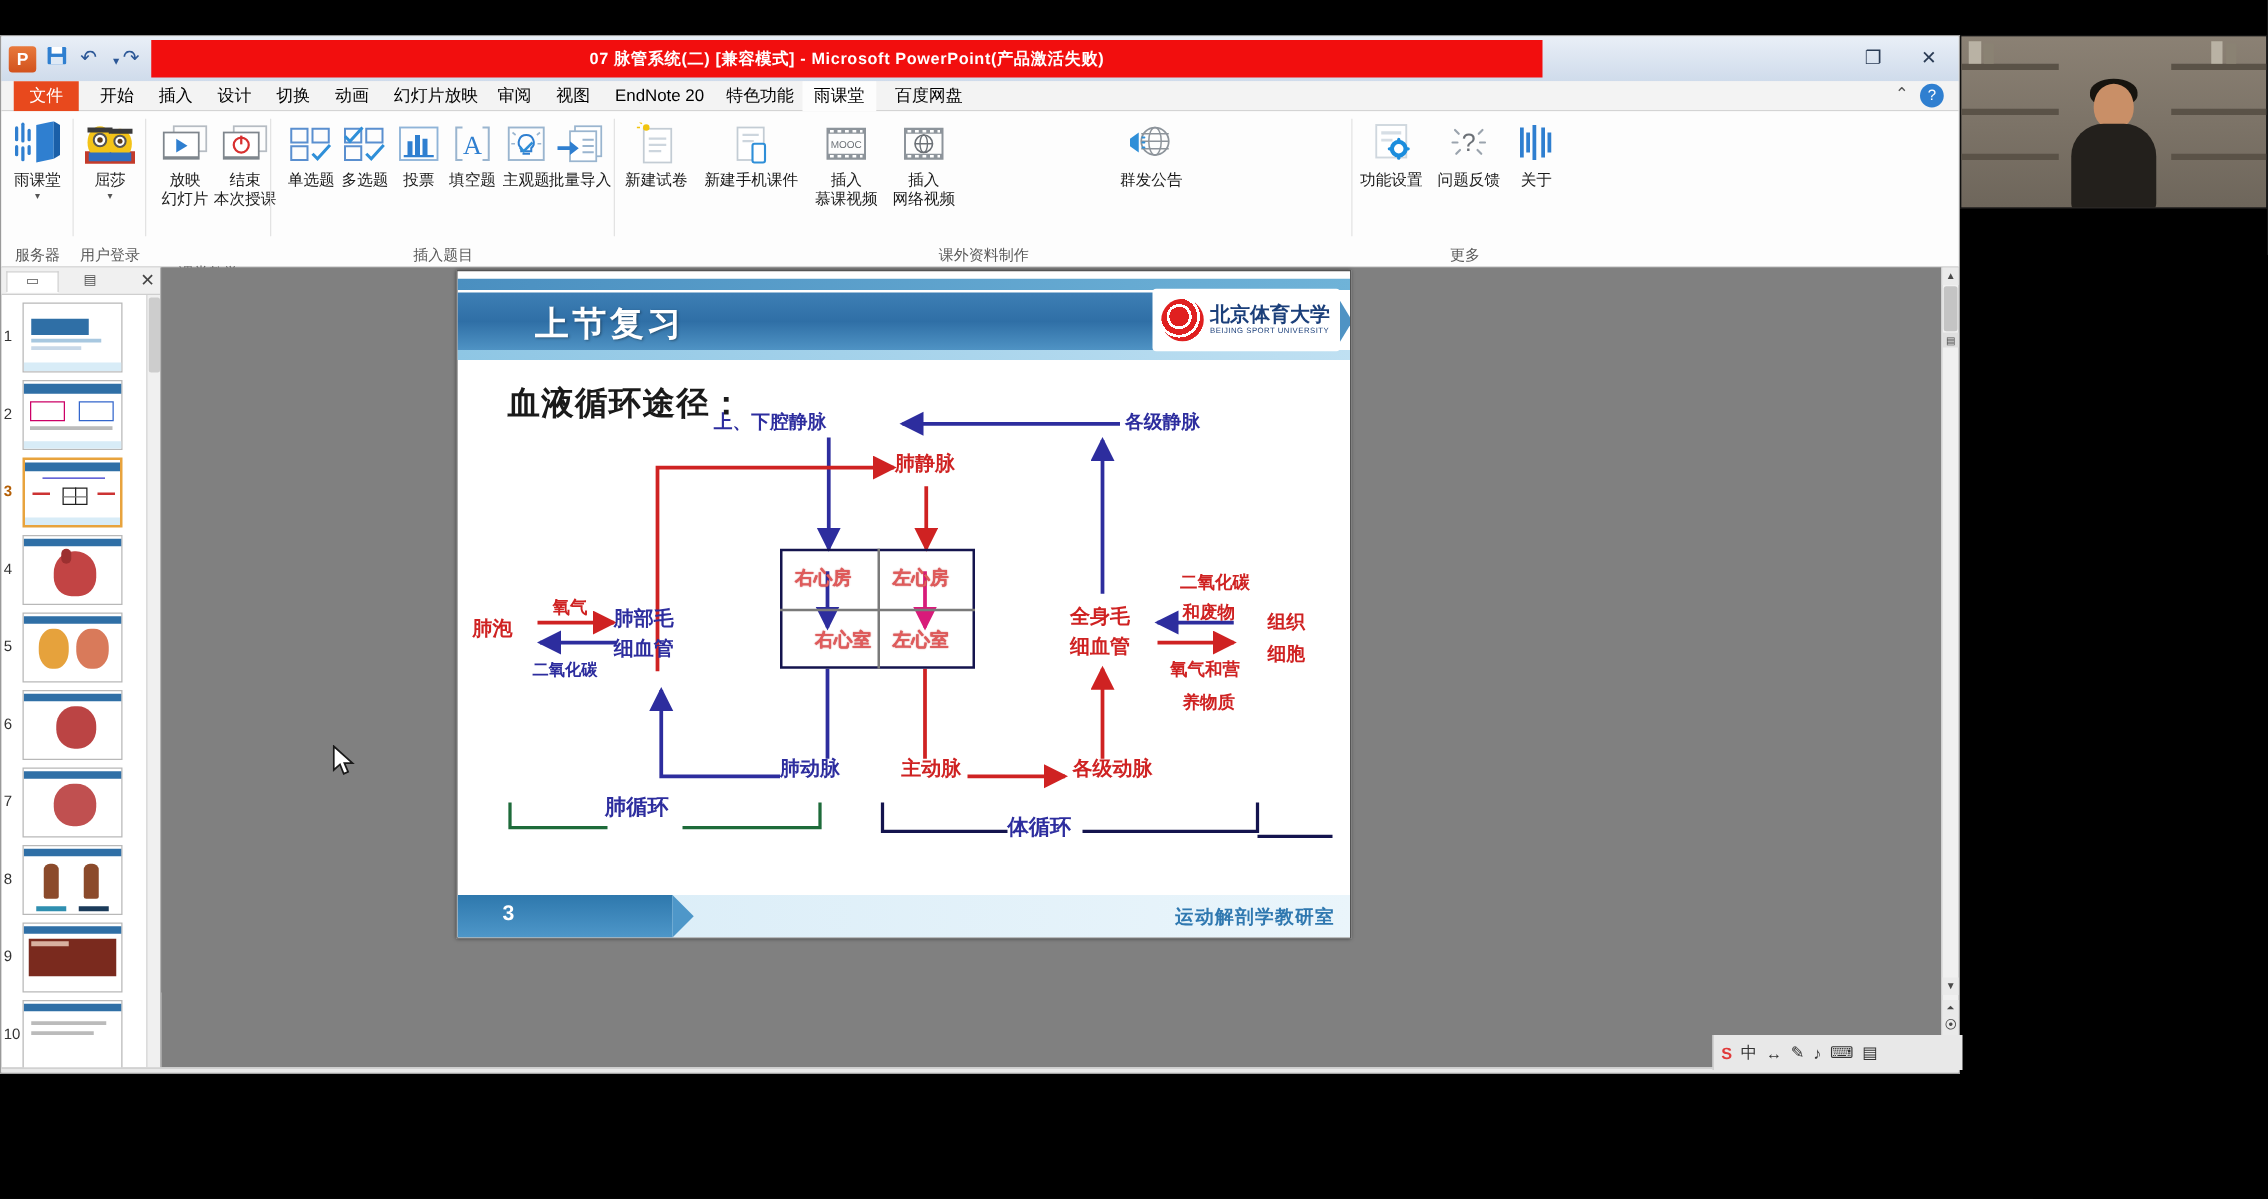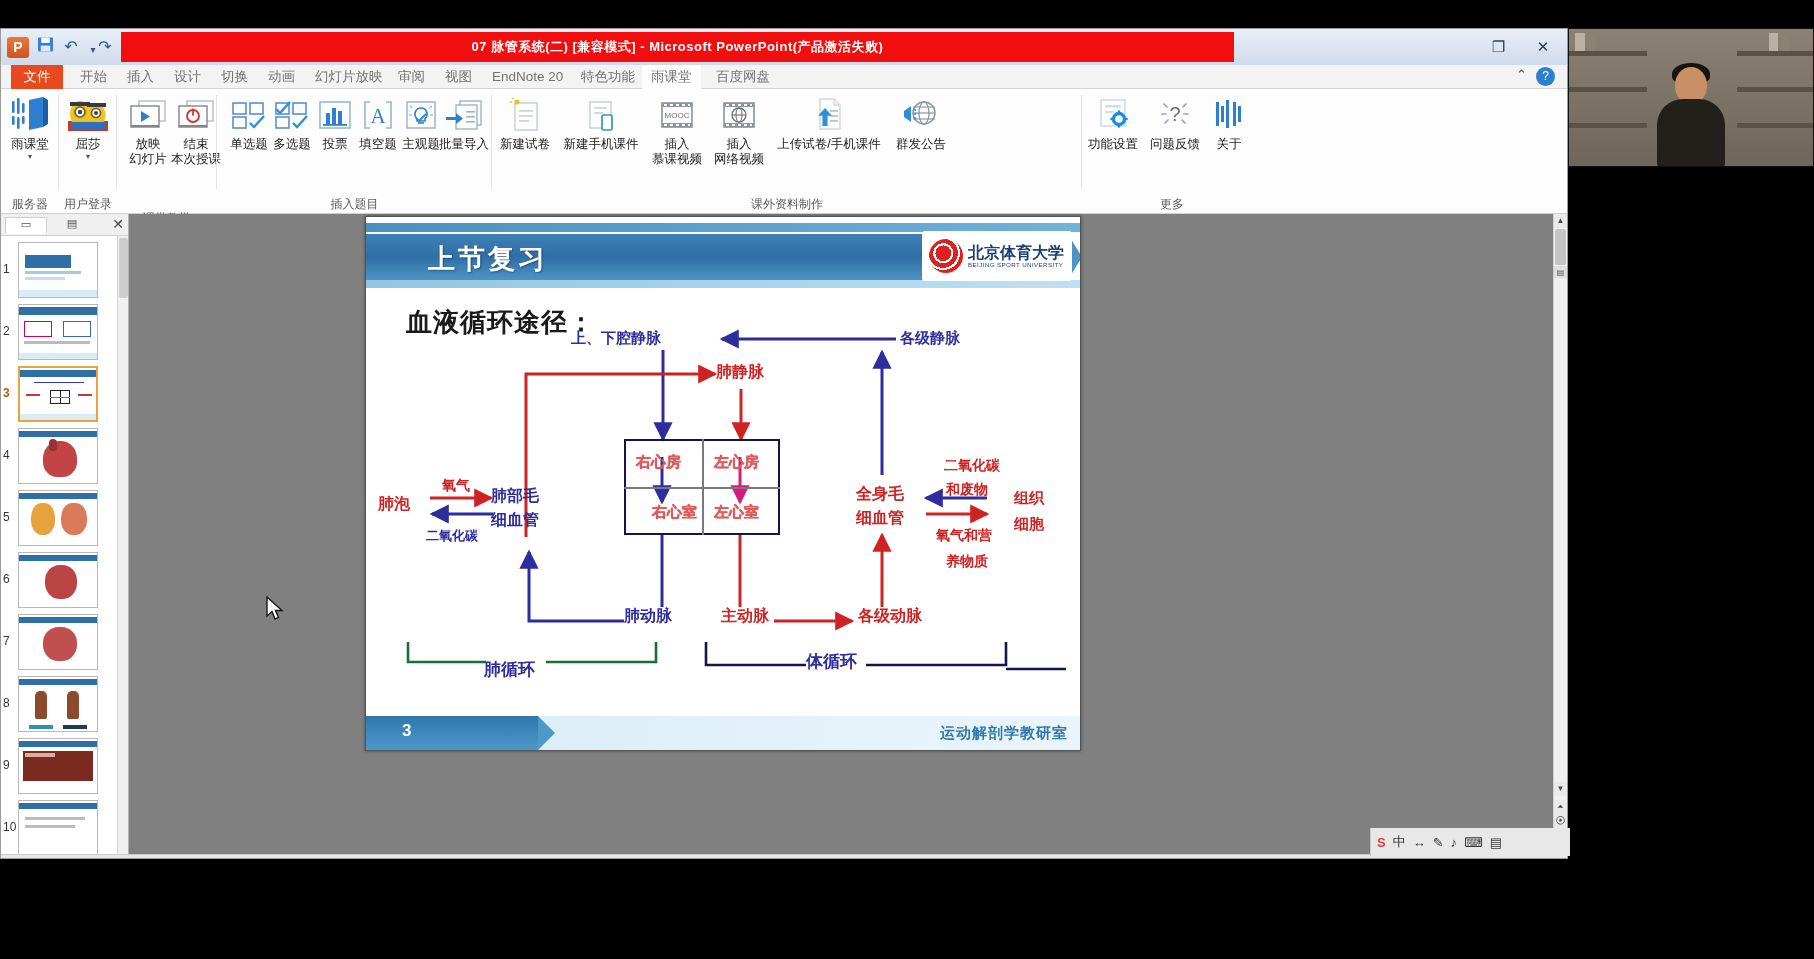--- a/index.html
+++ b/index.html
@@ -30,7 +30,7 @@
   
   #tabs { position:relative; height:24px; background:#f3f3f3; border-bottom:1px solid #d4d4d4; }
   #tabs .tab { position:absolute; top:0; height:24px; line-height:24px; font-size:13.5px;
-        color:#737373; padding:0 9px; white-space:nowrap; }
+        color:#000000; padding:0 9px; white-space:nowrap; }
   #tabs .tab.file { background:#e8491d; color:#fff; font-weight:normal; }
   #tabs .rt { position:absolute; top:2px; font-size:13px; color:#555; }
 

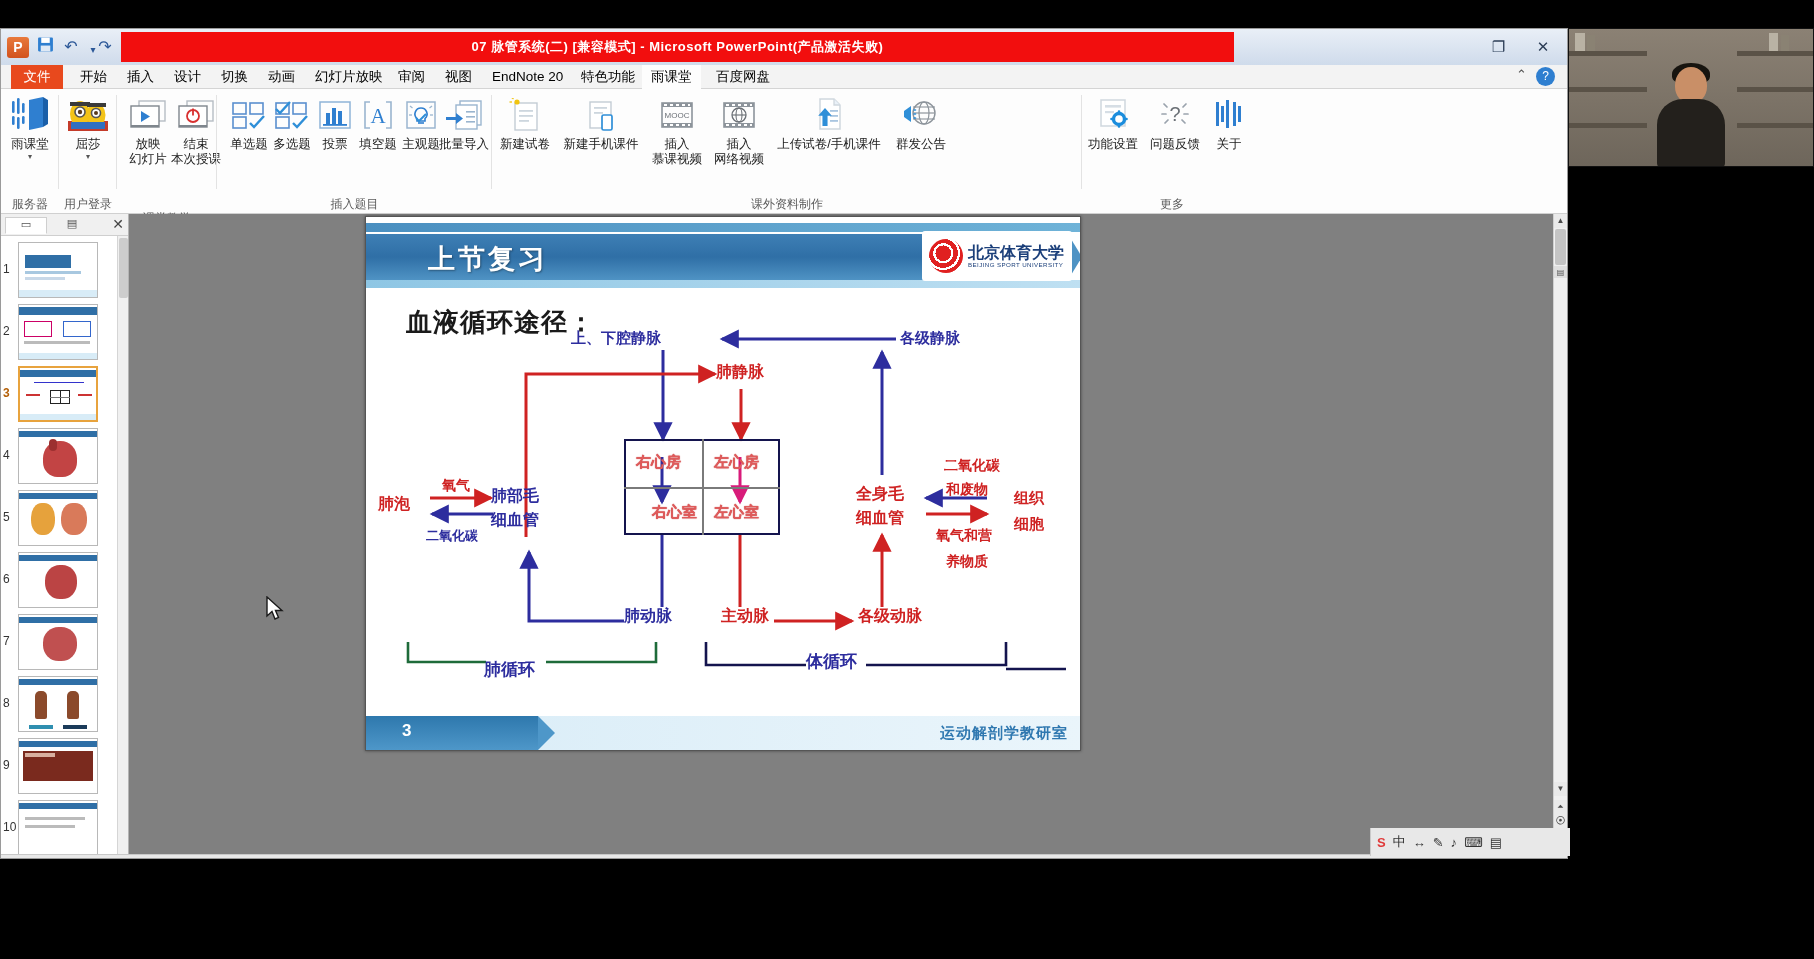--- a/index.html
+++ b/index.html
@@ -439,21 +439,6 @@
           <div class="lbl">插入</div>
           <div class="lbl2">网络视频</div>
         </div>
-        <div class="gitem" style="left:278px;width:118px;">
-          <div class="ico">
-            <svg width="38" height="36" viewBox="0 0 38 36">
-              <path d="M10 2 h14 l6 6 v24 h-20 z" fill="#fff" stroke="#cfd7de" stroke-width="1.5"></path>
-              <path d="M24 2 v6 h6" fill="#eaf1f8" stroke="#cfd7de" stroke-width="1.3"></path>
-              <g fill="#a9c5e0">
-                  <rect x="20" y="13" width="8" height="1.8"></rect>
-                  <rect x="20" y="18" width="8" height="1.8"></rect>
-                  <rect x="20" y="23" width="8" height="1.8"></rect>
-                </g>
-              <path d="M14 30 v-12 h-5 l8 -9 l8 9 h-5 v12 z" fill="#2f8fd8" transform="translate(-2,0) scale(0.85) translate(3,4)"></path>
-            </svg>
-          </div>
-          <div class="lbl">上传试卷/手机课件</div>
-        </div>
         <div class="gitem" style="left:396px;width:66px;">
           <div class="ico">
             <svg width="42" height="34" viewBox="0 0 42 34">

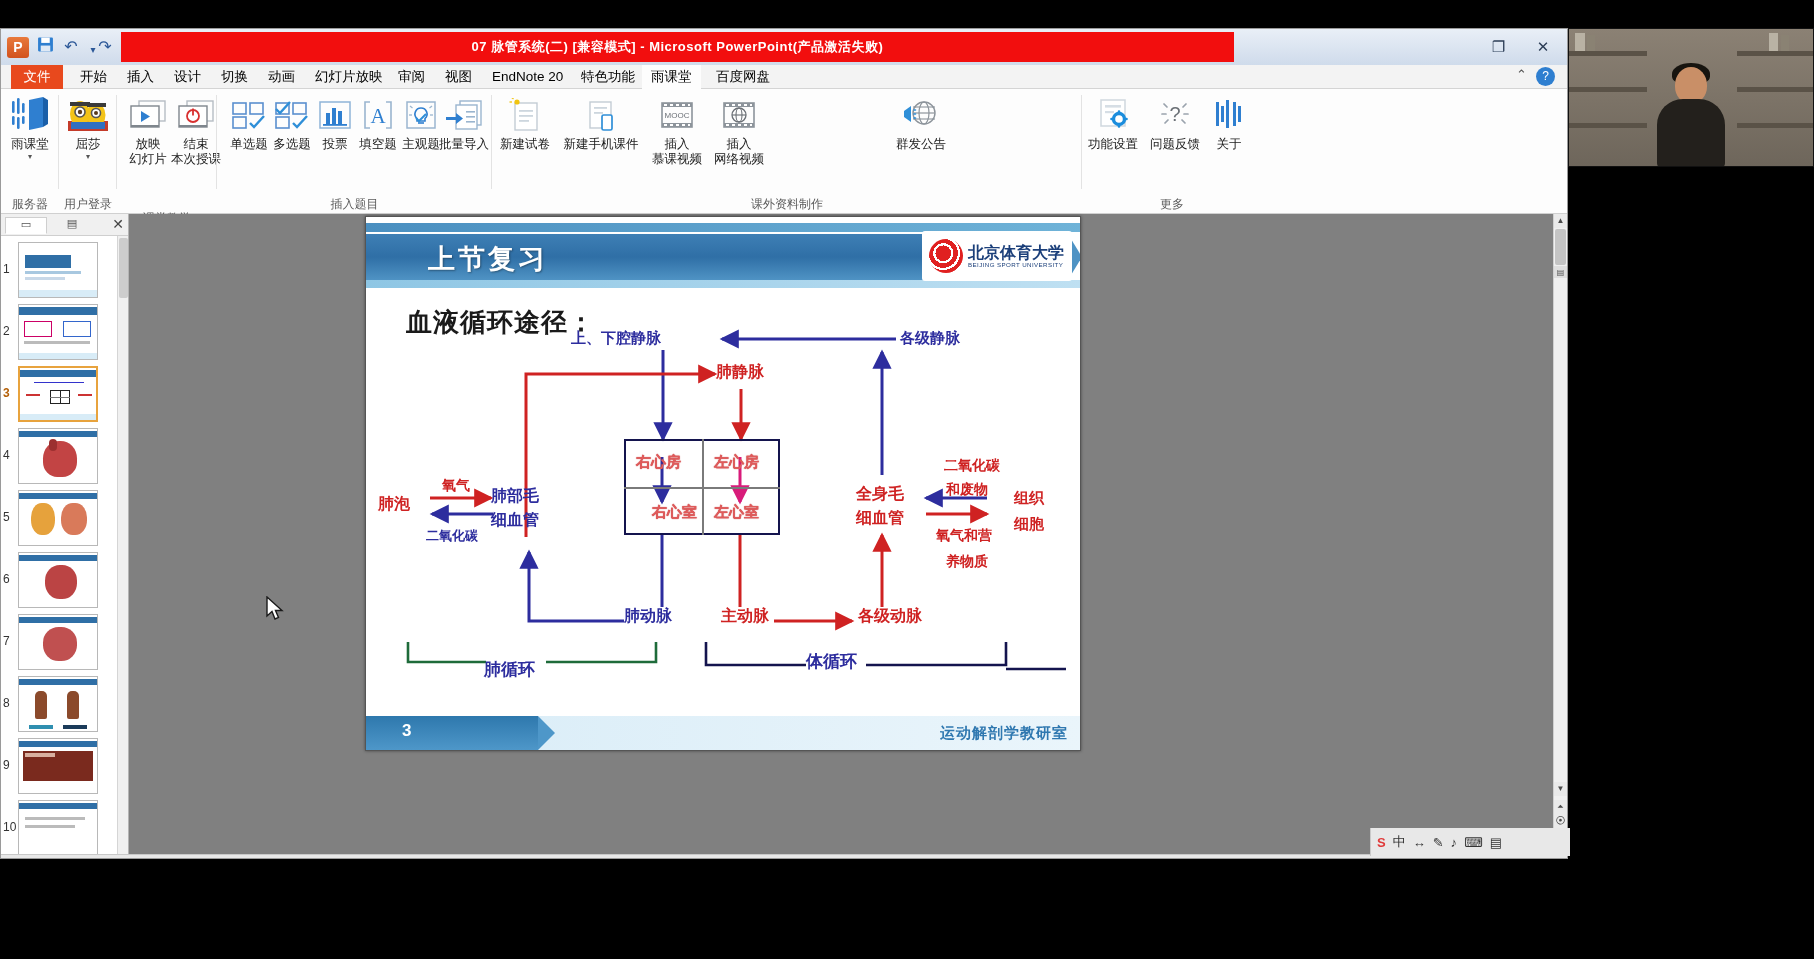--- a/index.html
+++ b/index.html
@@ -709,7 +709,7 @@
           <div class="dlab red" style="left:355px;top:390px;font-size:16px;">主动脉</div>
           <div class="dlab red" style="left:492px;top:390px;font-size:16px;">各级动脉</div>
 
-          <div class="dlab blue" style="left:118px;top:444px;font-size:17px;">肺循环</div>
+          <div class="dlab blue" style="left:118px;top:420px;font-size:17px;">肺循环</div>
           <div class="dlab blue" style="left:440px;top:436px;font-size:17px;">体循环</div>
 
           <div class="heart" style="left:258px;top:222px;width:156px;height:96px;"></div>

